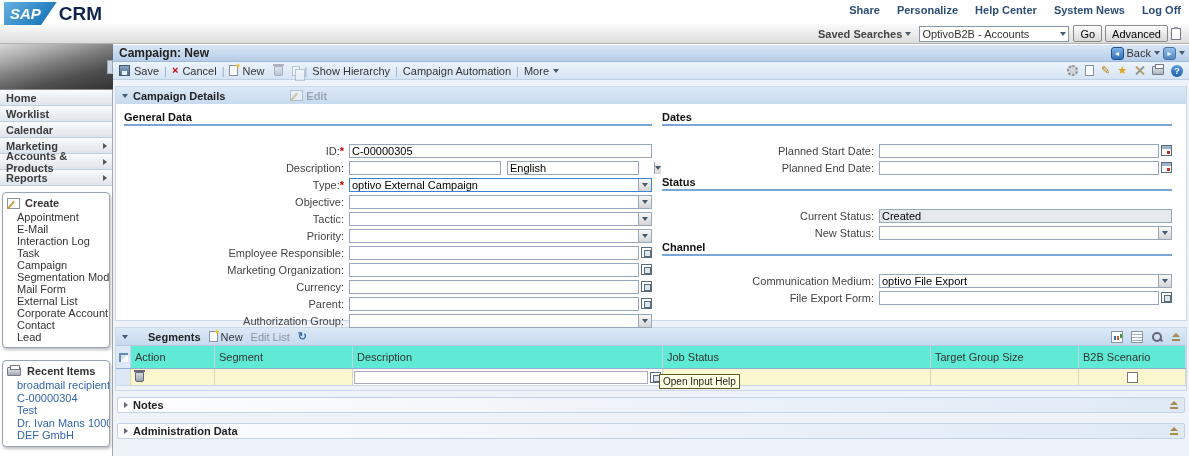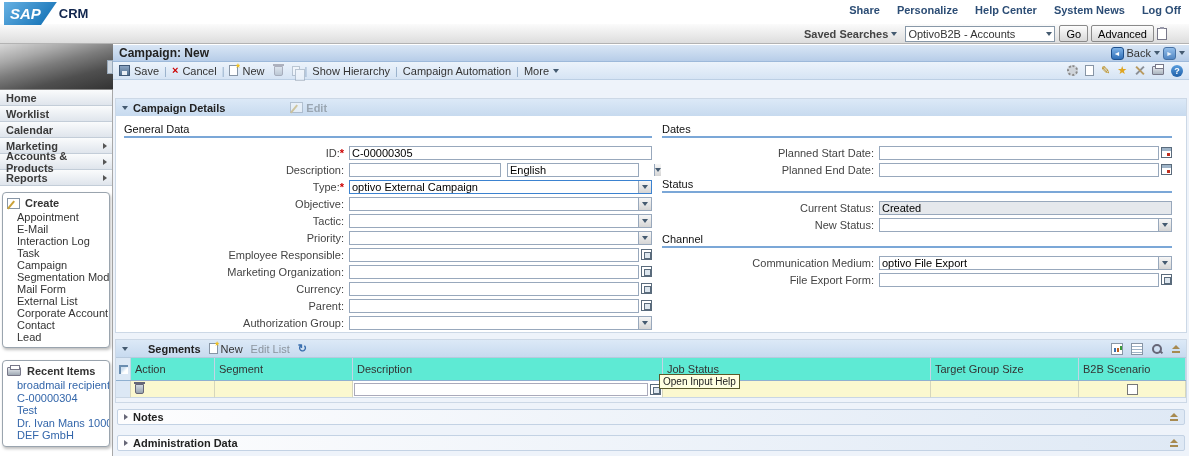--- a/index.html
+++ b/index.html
@@ -13,7 +13,7 @@
   .top-links a { color:#2c4d75; font-weight:bold; text-decoration:none; margin-left:14px; cursor:pointer; }
   .sap-logo { position:absolute; left:4px; top:2px; z-index:30; display:flex; align-items:center; }
   .sap-badge { display:inline-block; background:linear-gradient(135deg,#66b1e3,#0a6ab0); color:#fff; font-weight:bold; font-style:italic; font-size:15px; padding:3px 16px 3px 6px; clip-path:polygon(0 0,100% 0,70% 100%,0 100%); }
-  .crm-text { font-weight:bold; font-size:13px; color:#10254d; margin-left:2px; }
+  .crm-text { font-weight:bold; font-size:19px; color:#10254d; margin-left:2px; }
 
   .searchbar { position:absolute; left:0; top:24px; width:1189px; height:20px; background:linear-gradient(#fbfbfb,#dddddd); border-bottom:1px solid #b3b3b3; display:flex; justify-content:flex-end; align-items:center; padding-right:22px; }
   .searchbar .ss-label { font-weight:bold; color:#444; margin-right:8px; display:flex; align-items:center; cursor:pointer; }

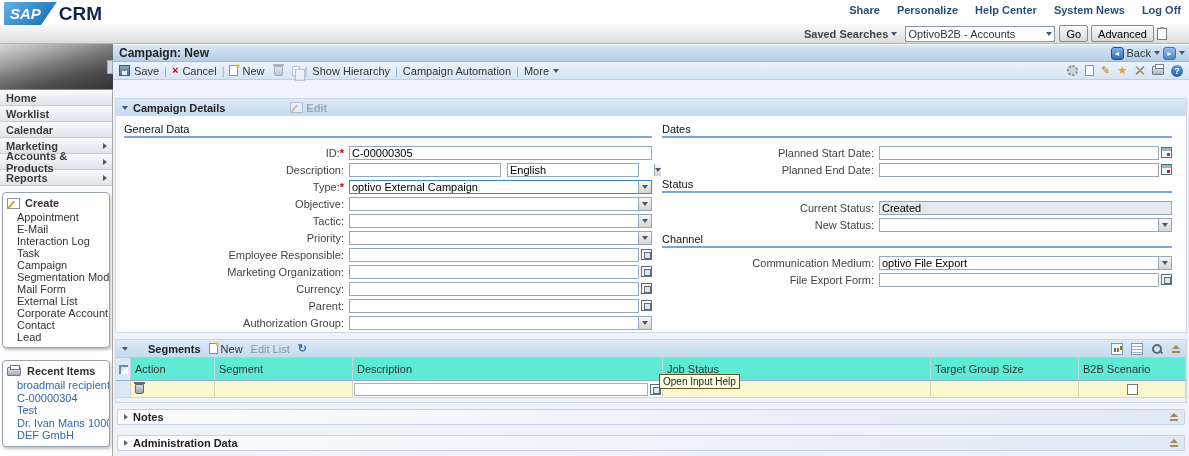--- a/index.html
+++ b/index.html
@@ -15,7 +15,7 @@
   .sap-badge { display:inline-block; background:linear-gradient(135deg,#66b1e3,#0a6ab0); color:#fff; font-weight:bold; font-style:italic; font-size:15px; padding:3px 16px 3px 6px; clip-path:polygon(0 0,100% 0,70% 100%,0 100%); }
   .crm-text { font-weight:bold; font-size:19px; color:#10254d; margin-left:2px; }
 
-  .searchbar { position:absolute; left:0; top:24px; width:1189px; height:20px; background:linear-gradient(#fbfbfb,#dddddd); border-bottom:1px solid #b3b3b3; display:flex; justify-content:flex-end; align-items:center; padding-right:22px; }
+  .searchbar { position:absolute; left:0; top:24px; width:1189px; height:20px; background:linear-gradient(#fbfbfb,#dddddd); border-bottom:1px solid #b3b3b3; display:flex; justify-content:flex-end; align-items:center; padding-right:8px; }
   .searchbar .ss-label { font-weight:bold; color:#444; margin-right:8px; display:flex; align-items:center; cursor:pointer; }
   .ss-select { background:#fff; border:1px solid #8898a8; height:16px; width:150px; display:flex; align-items:center; justify-content:space-between; padding:0 2px; margin-right:4px; cursor:pointer; }
   .btn { background:linear-gradient(#fdfdfd,#d8d8d8); border:1px solid #8a8a8a; border-radius:2px; height:17px; font-size:11px; padding:0 6px; margin-right:3px; font-family:"Liberation Sans",sans-serif; cursor:pointer; }

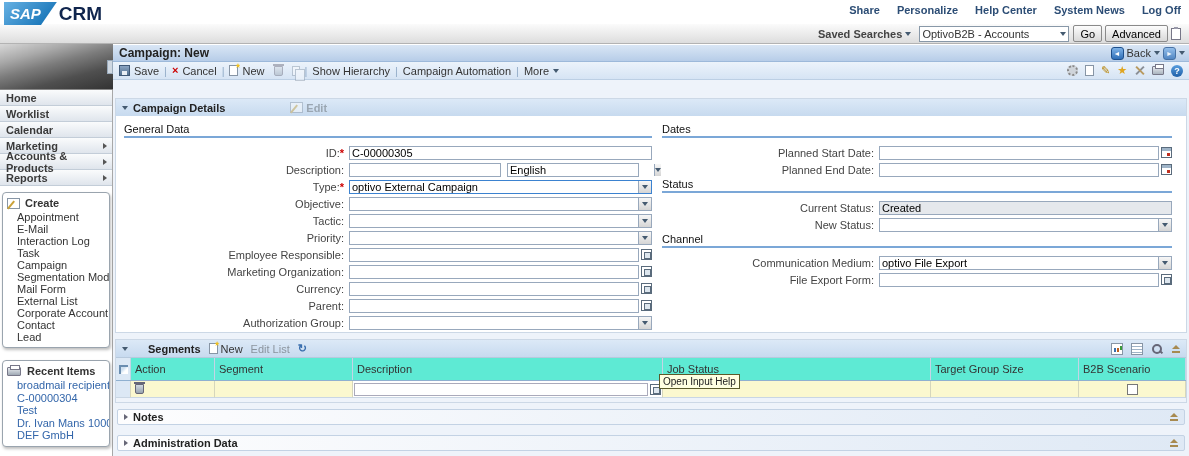--- a/index.html
+++ b/index.html
@@ -50,7 +50,7 @@
   .dim { opacity:.45; }
   .red { color:#c00; font-weight:bold; }
 
-  .content { padding:18px 2px 0 2px; }
+  .content { padding:6px 2px 0 2px; }
   .panel { background:#fff; border:1px solid #ccd8e6; }
   .section-head { height:17px; background:linear-gradient(#dcе9f7,#c7daef); background:linear-gradient(#dce9f7,#c7daef); display:flex; align-items:center; gap:5px; padding:0 6px; font-weight:bold; color:#222; }
   .edit-btn { margin-left:60px; color:#9aa6b2; font-weight:bold; display:flex; align-items:center; gap:3px; cursor:default; }

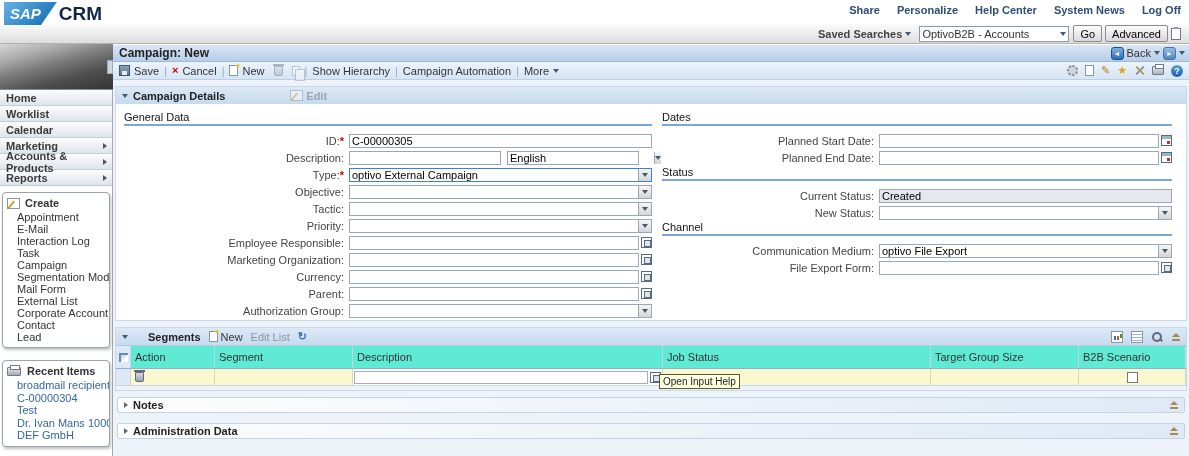--- a/index.html
+++ b/index.html
@@ -59,7 +59,7 @@
   .form-area { display:flex; padding:7px 8px 0 8px; height:216px; }
   .col-left { width:528px; }
   .col-right { width:510px; margin-left:10px; }
-  .group-title { height:15px; font-weight:normal; color:#111; border-bottom:2px solid #7ba7d7; margin-bottom:6px; }
+  .group-title { height:15px; font-weight:bold; color:#111; border-bottom:2px solid #7ba7d7; margin-bottom:16px; }
   .frow { height:17px; display:flex; align-items:center; }
   .flabel { text-align:right; color:#444; }
   .col-left .flabel { width:220px; }

